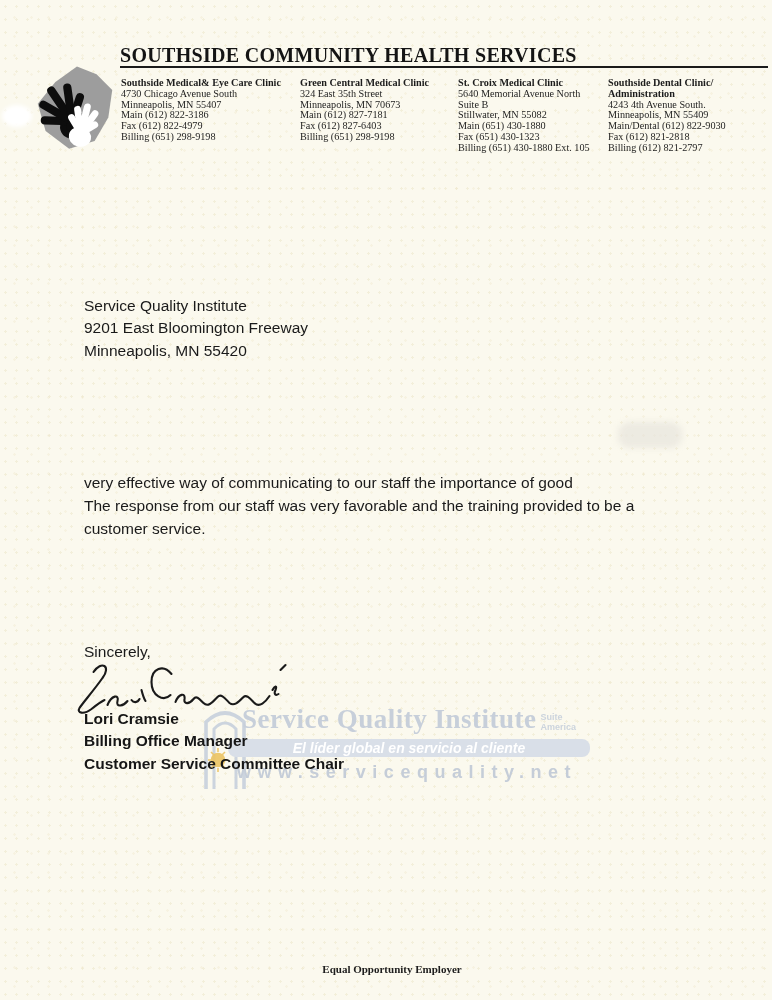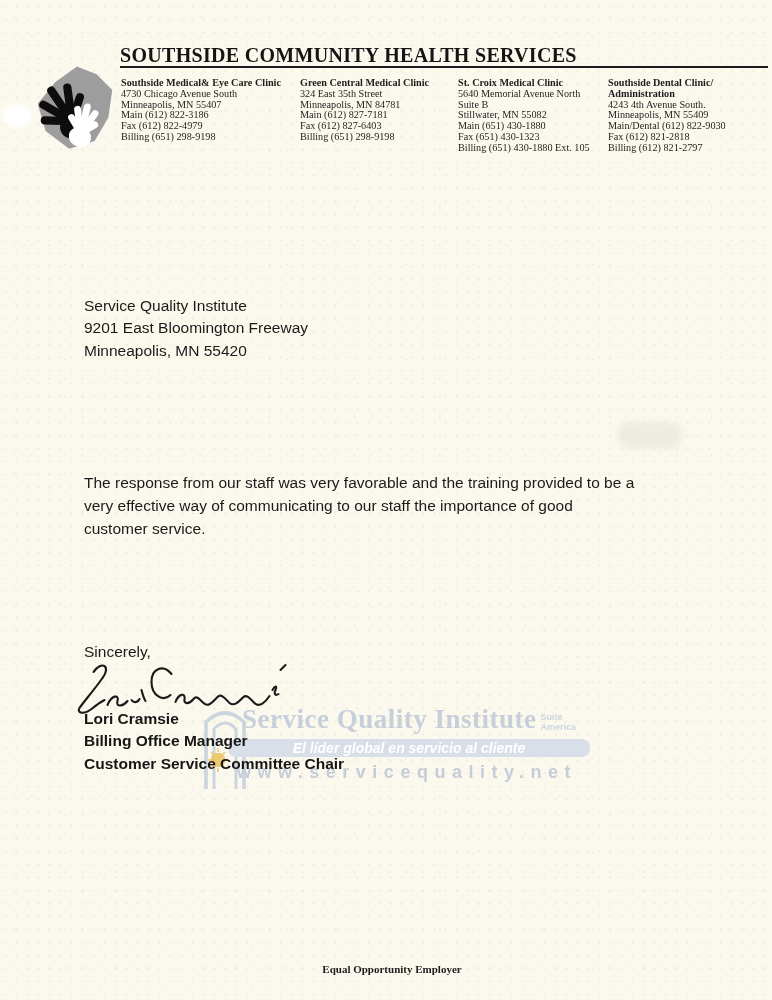--- a/index.html
+++ b/index.html
@@ -104,7 +104,7 @@
   <div class="abs serif clinic clinic-2">
     <div class="hd">Green Central Medical Clinic</div>
     <div>324 East 35th Street</div>
-    <div>Minneapolis, MN 84781</div>
+    <div>Minneapolis, MN 70673</div>
     <div>Main (612) 827-7181</div>
     <div>Fax (612) 827-6403</div>
     <div>Billing (651) 298-9198</div>

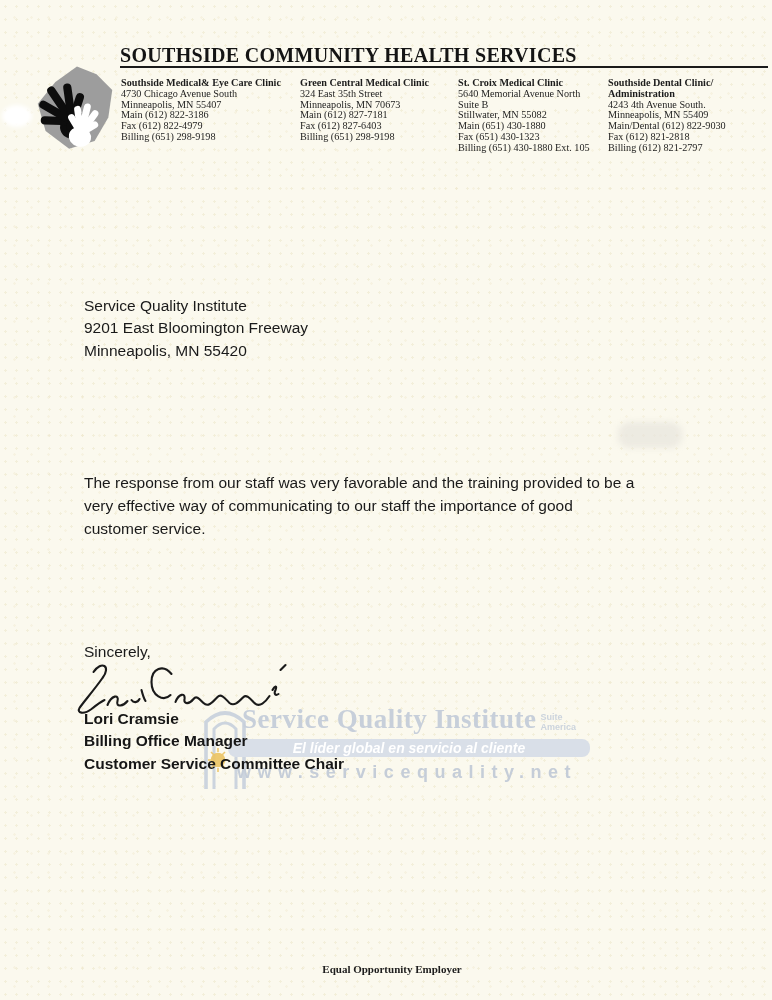--- a/index.html
+++ b/index.html
@@ -170,8 +170,8 @@
   <div class="abs smudge"></div>
 
   <div class="abs sans para para-2">
+    <div class="bodyline">very effective way of communicating to our staff the importance of good</div>
     <div class="bodyline">The response from our staff was very favorable and the training provided to be a</div>
-    <div class="bodyline">very effective way of communicating to our staff the importance of good</div>
     <div class="bodyline">customer service.</div>
   </div>
 

